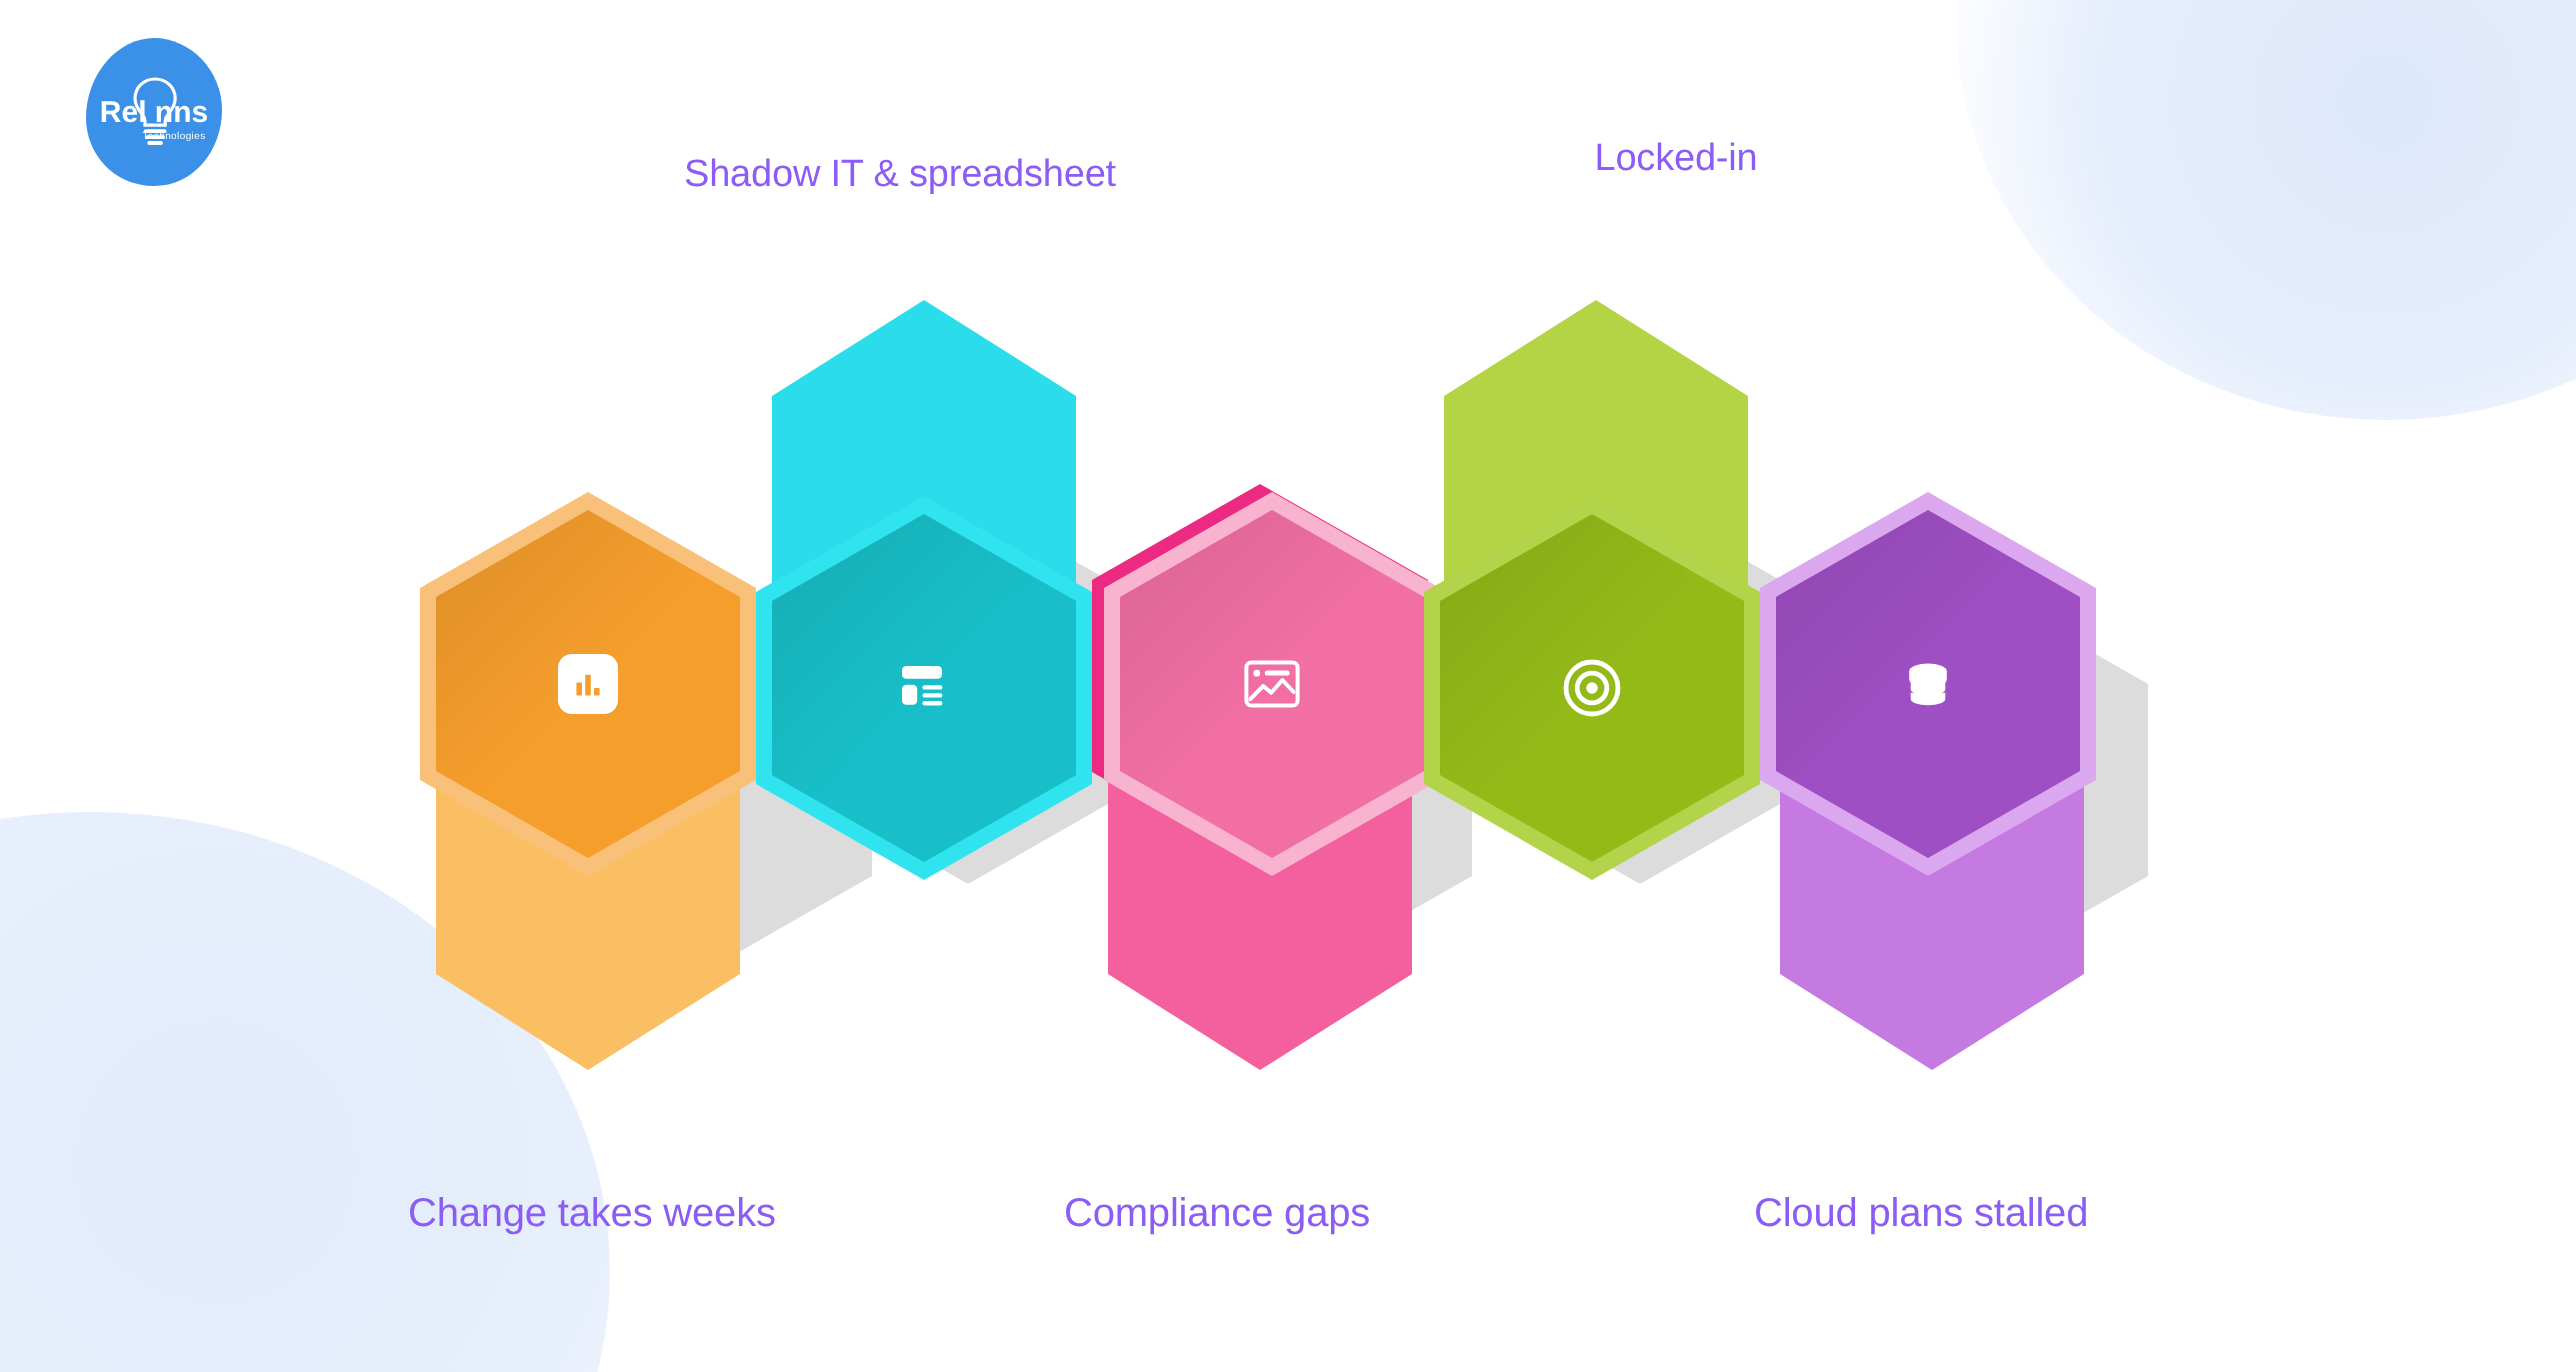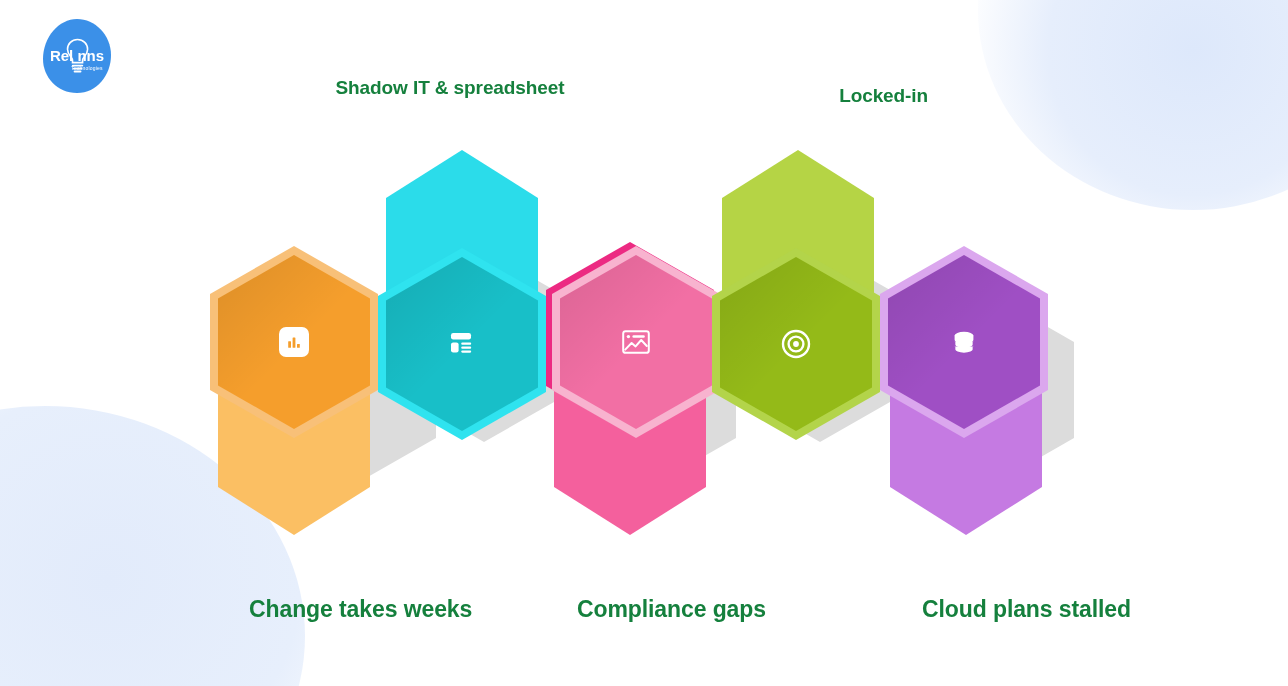--- a/index.html
+++ b/index.html
@@ -67,8 +67,8 @@
   
   .label {
     position:absolute;
-    font-weight:bold;
-    color:#15803d;
+    font-weight:normal;
+    color:#8b5cf6;
     line-height:1.28;
     letter-spacing:-0.1px;
   }

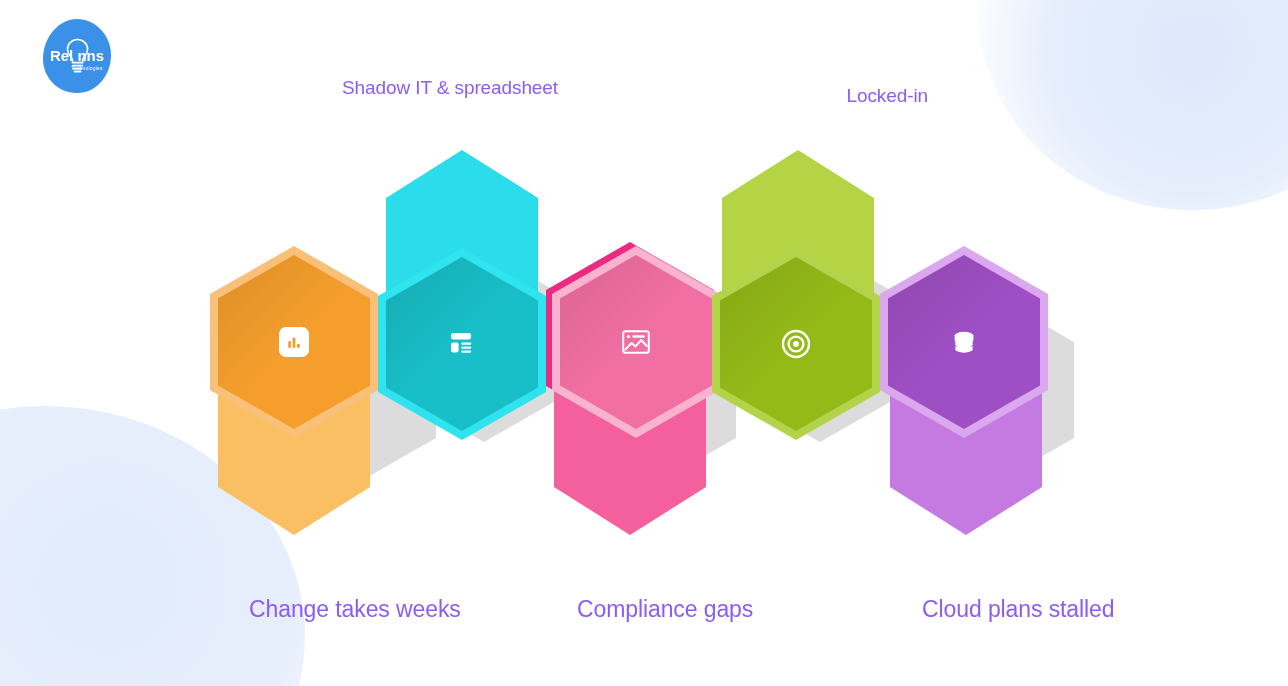--- a/index.html
+++ b/index.html
@@ -75,7 +75,7 @@
   .label-top    { font-size:19px; }
   .label-bottom { font-size:23px;margin-left:45px; }
   .lbl-shadow-it  { left:330px; top:76px;  width:240px; text-align:center; }
-  .lbl-locked-in  { left:748px; top:84px;  width:180px; text-align:right; }
+  .lbl-locked-in  { left:748px; top:68px;  width:180px; text-align:center; }
   .lbl-change     { left:204px; top:595px; }
   .lbl-compliance { left:532px; top:595px; }
   .lbl-cloud      { left:877px; top:595px;text-align:right; }

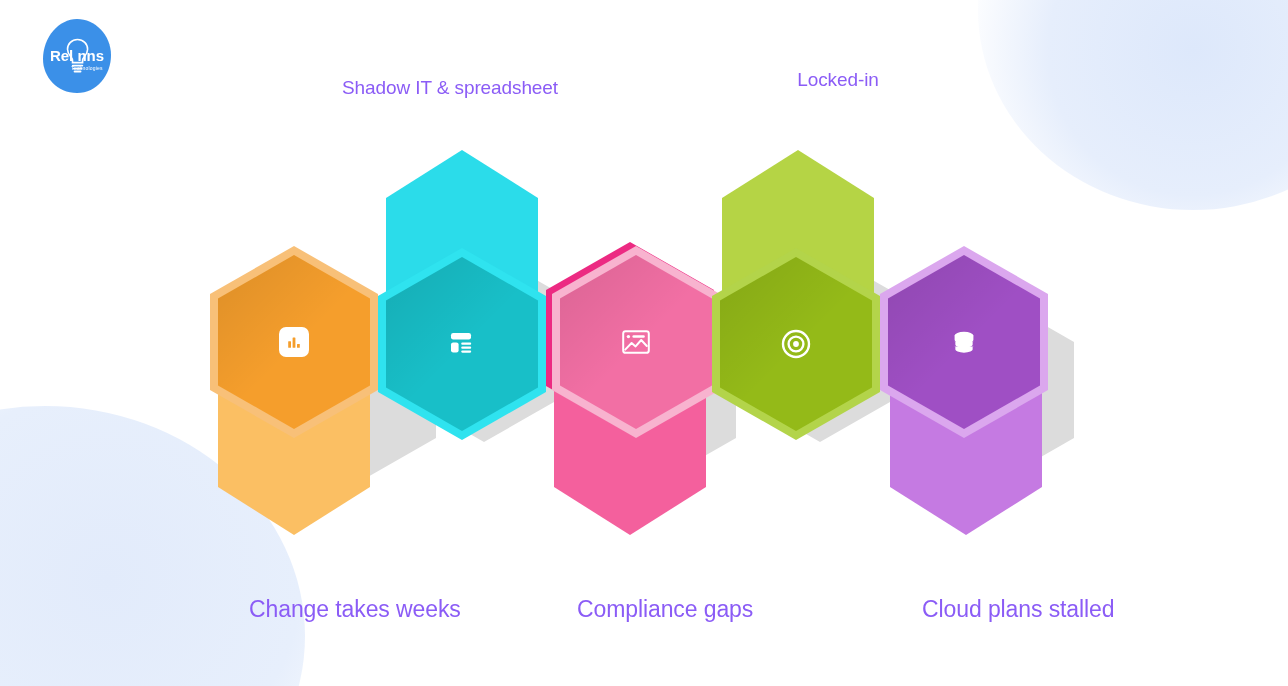--- a/index.html
+++ b/index.html
@@ -73,7 +73,7 @@
     letter-spacing:-0.1px;
   }
   .label-top    { font-size:19px; }
-  .label-bottom { font-size:23px;margin-left:45px; }
+  .label-bottom { font-size:20px; }
   .lbl-shadow-it  { left:330px; top:76px;  width:240px; text-align:center; }
   .lbl-locked-in  { left:748px; top:68px;  width:180px; text-align:center; }
   .lbl-change     { left:204px; top:595px; }

